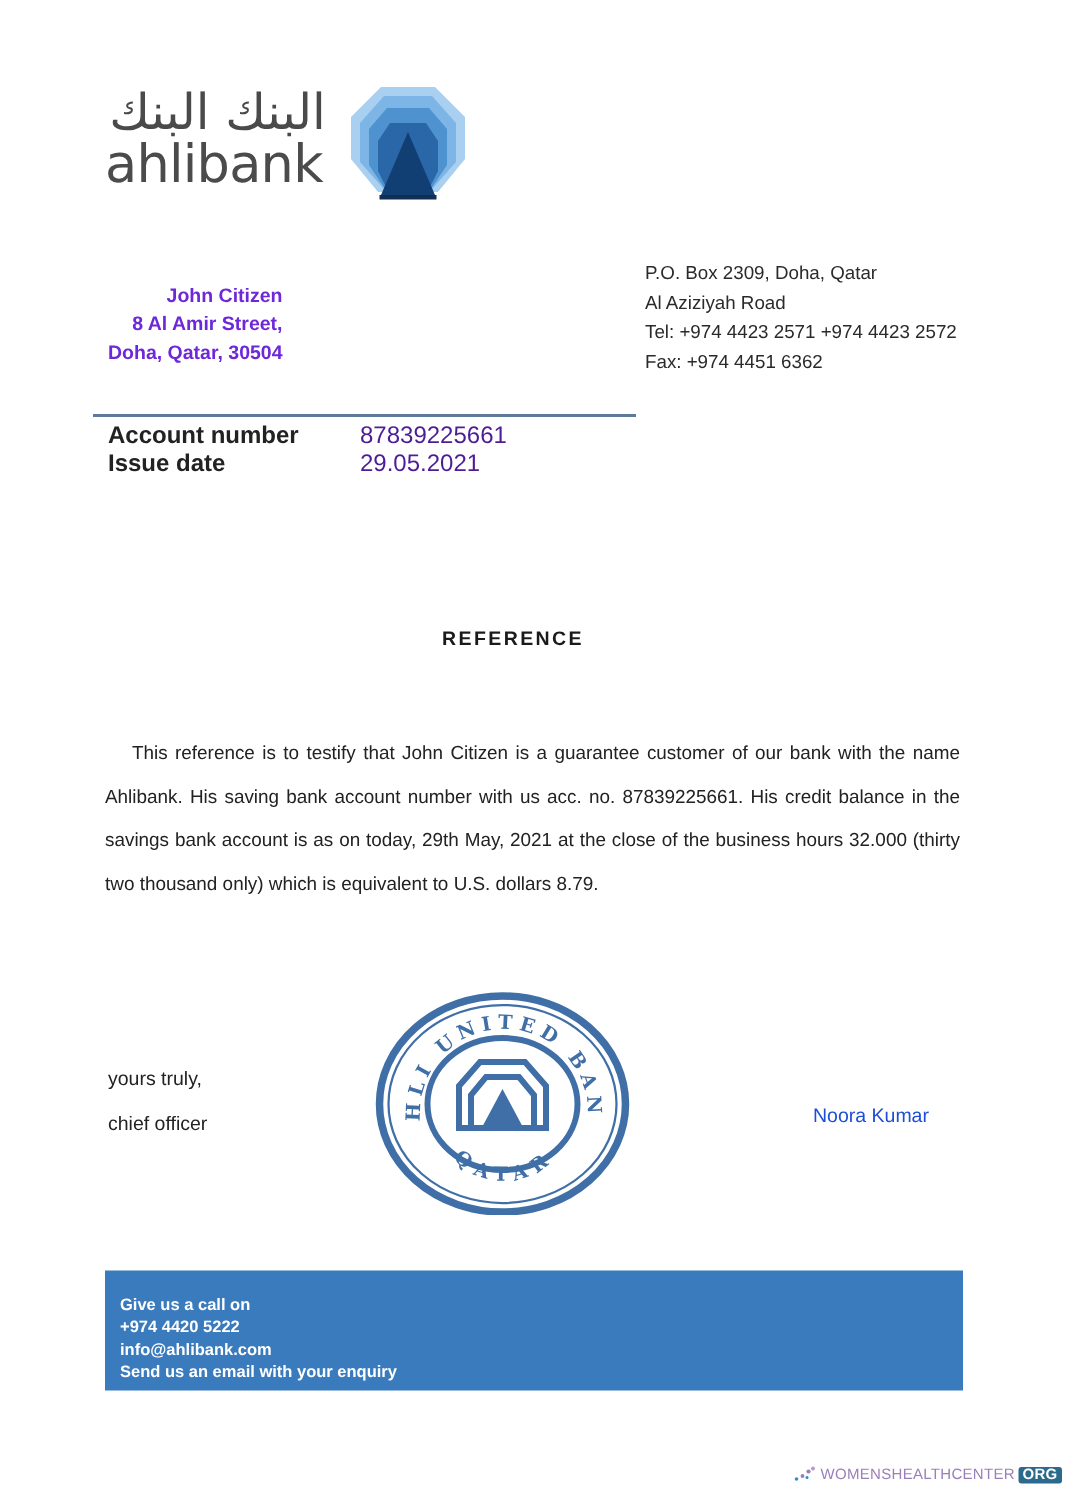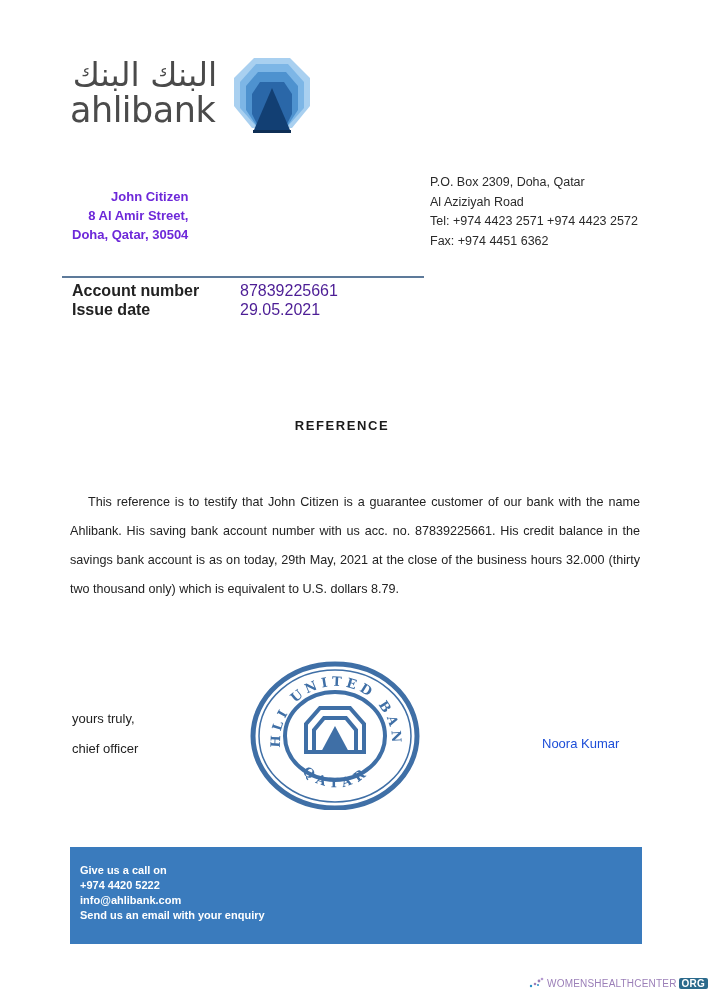--- a/index.html
+++ b/index.html
@@ -58,7 +58,7 @@
   .stamp { left: 250px; top: 660px; width: 170px; height: 150px; }
 
   .footer-box {
-    left: 70px; top: 847px; width: 572px; height: 97px; background: #3a7bbd;
+    left: 70px; top: 847px; width: 572px; height: 80px; background: #3a7bbd;
     color: #ffffff; box-sizing: border-box; padding: 16px 0 0 10px;
     font-size: 11px; line-height: 15px; font-weight: bold;
   }

